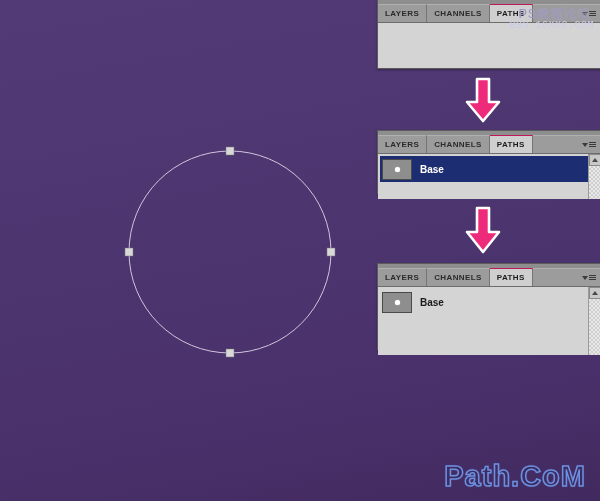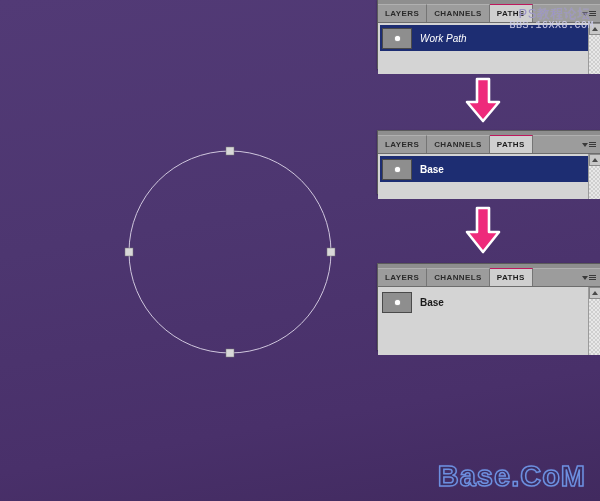--- a/index.html
+++ b/index.html
@@ -165,21 +165,6 @@
         </span>
     </div>
   </div>
-  <div class="ps-body" style="height:51px;">
-    <div class="ps-list">
-      <div class="ps-row selected italic">
-        <span class="thumb">
-            <span class="blob"></span>
-          </span>
-        <span class="rowlabel">Work Path</span>
-      </div>
-    </div>
-    <div class="ps-scroll">
-      <div class="arrowbtn">
-          <span class="up"></span>
-        </div>
-    </div>
-  </div>
 </div>
 
 <div id="wm-top" style="right:6px;top:8px;">

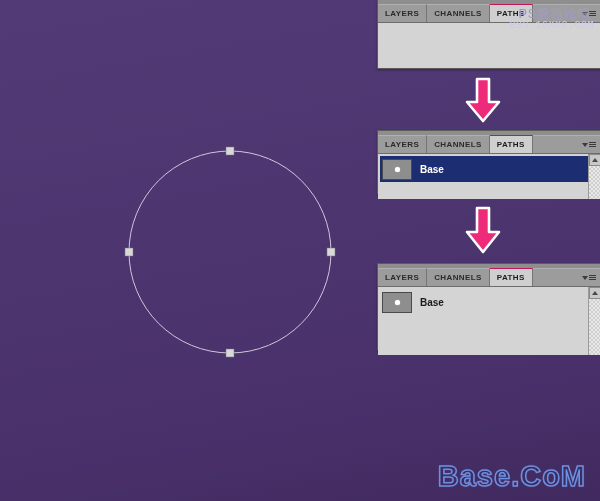--- a/index.html
+++ b/index.html
@@ -248,6 +248,6 @@
   </div>
 </div>
 
-<div id="wm-bottom">Base.CoM</div>
+<div id="wm-bottom">Path.CoM</div>
 
 </body></html>

